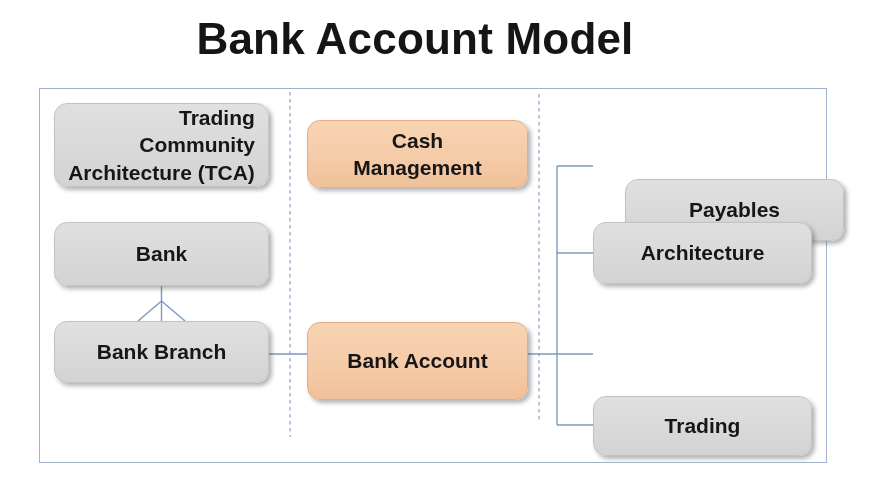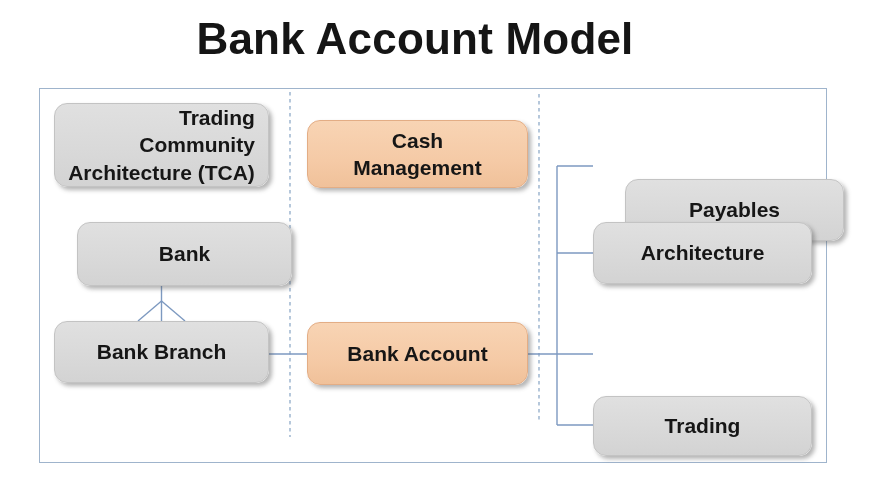--- a/index.html
+++ b/index.html
@@ -79,7 +79,7 @@
     border: 1px solid var(--node-peach-border, #e3ad85);
   }
   .n-tca         { left: 54px;  top: 103px; width: 215px; height: 84px; }
-  .n-bank        { left: 54px;  top: 222px; width: 215px; height: 64px; margin-left: 23px; }
+  .n-bank        { left: 54px;  top: 222px; width: 215px; height: 64px; }
   .n-bank-branch { left: 54px;  top: 321px; width: 215px; height: 62px; }
   .n-cash        { left: 307px; top: 112px; width: 221px; height: 68px; margin-top: 8px; }
   .n-account     { left: 307px; top: 322px; width: 221px; height: 63px; }

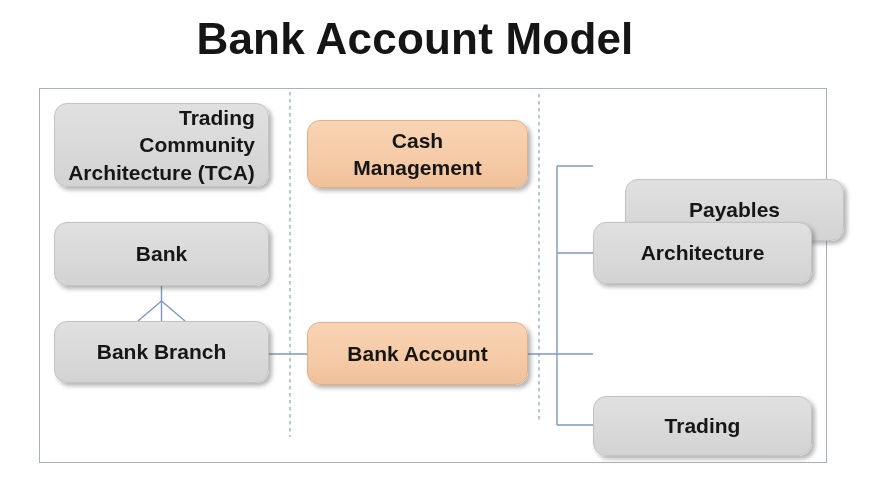--- a/index.html
+++ b/index.html
@@ -82,7 +82,7 @@
   .n-bank        { left: 54px;  top: 222px; width: 215px; height: 64px; }
   .n-bank-branch { left: 54px;  top: 321px; width: 215px; height: 62px; }
   .n-cash        { left: 307px; top: 112px; width: 221px; height: 68px; margin-top: 8px; }
-  .n-account     { left: 307px; top: 322px; width: 221px; height: 63px; }
+  .n-account     { left: 307px; top: 322px; width: 221px; height: 78px; }
   .n-payables    { left: 625px; top: 135px; width: 219px; height: 62px; margin-top: 44px; }
   .n-receivables { left: 593px; top: 222px; width: 219px; height: 62px; }
   .n-payroll     { left: 593px; top: 311px; width: 219px; height: 61px; }

